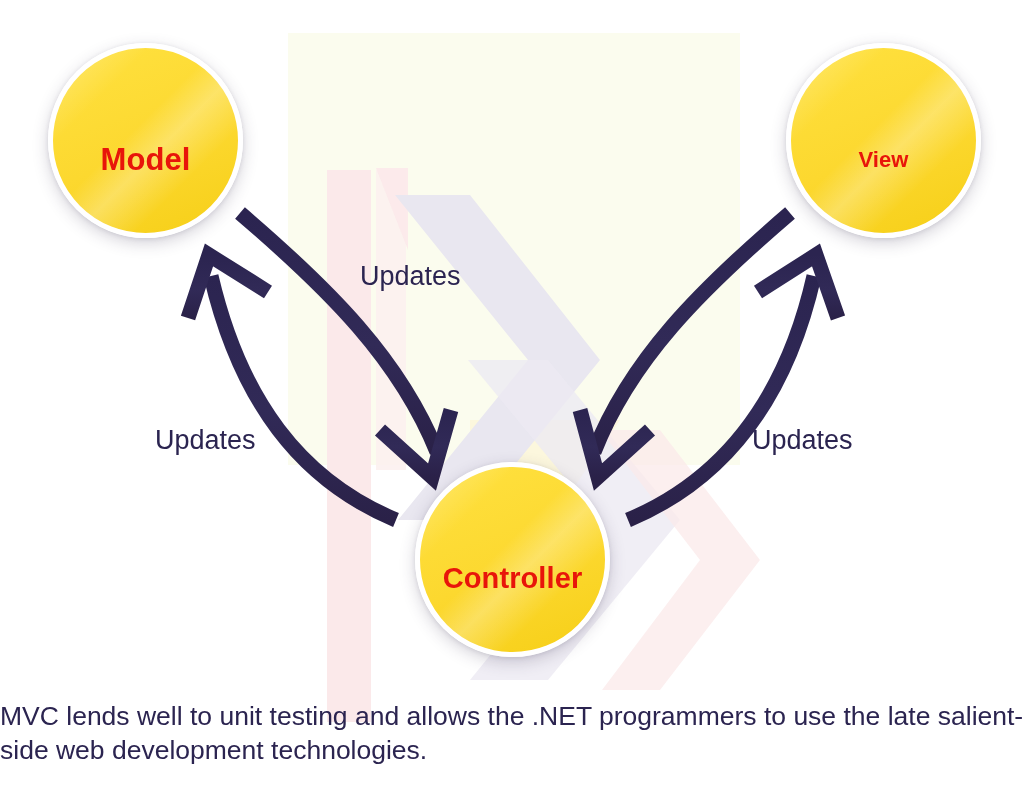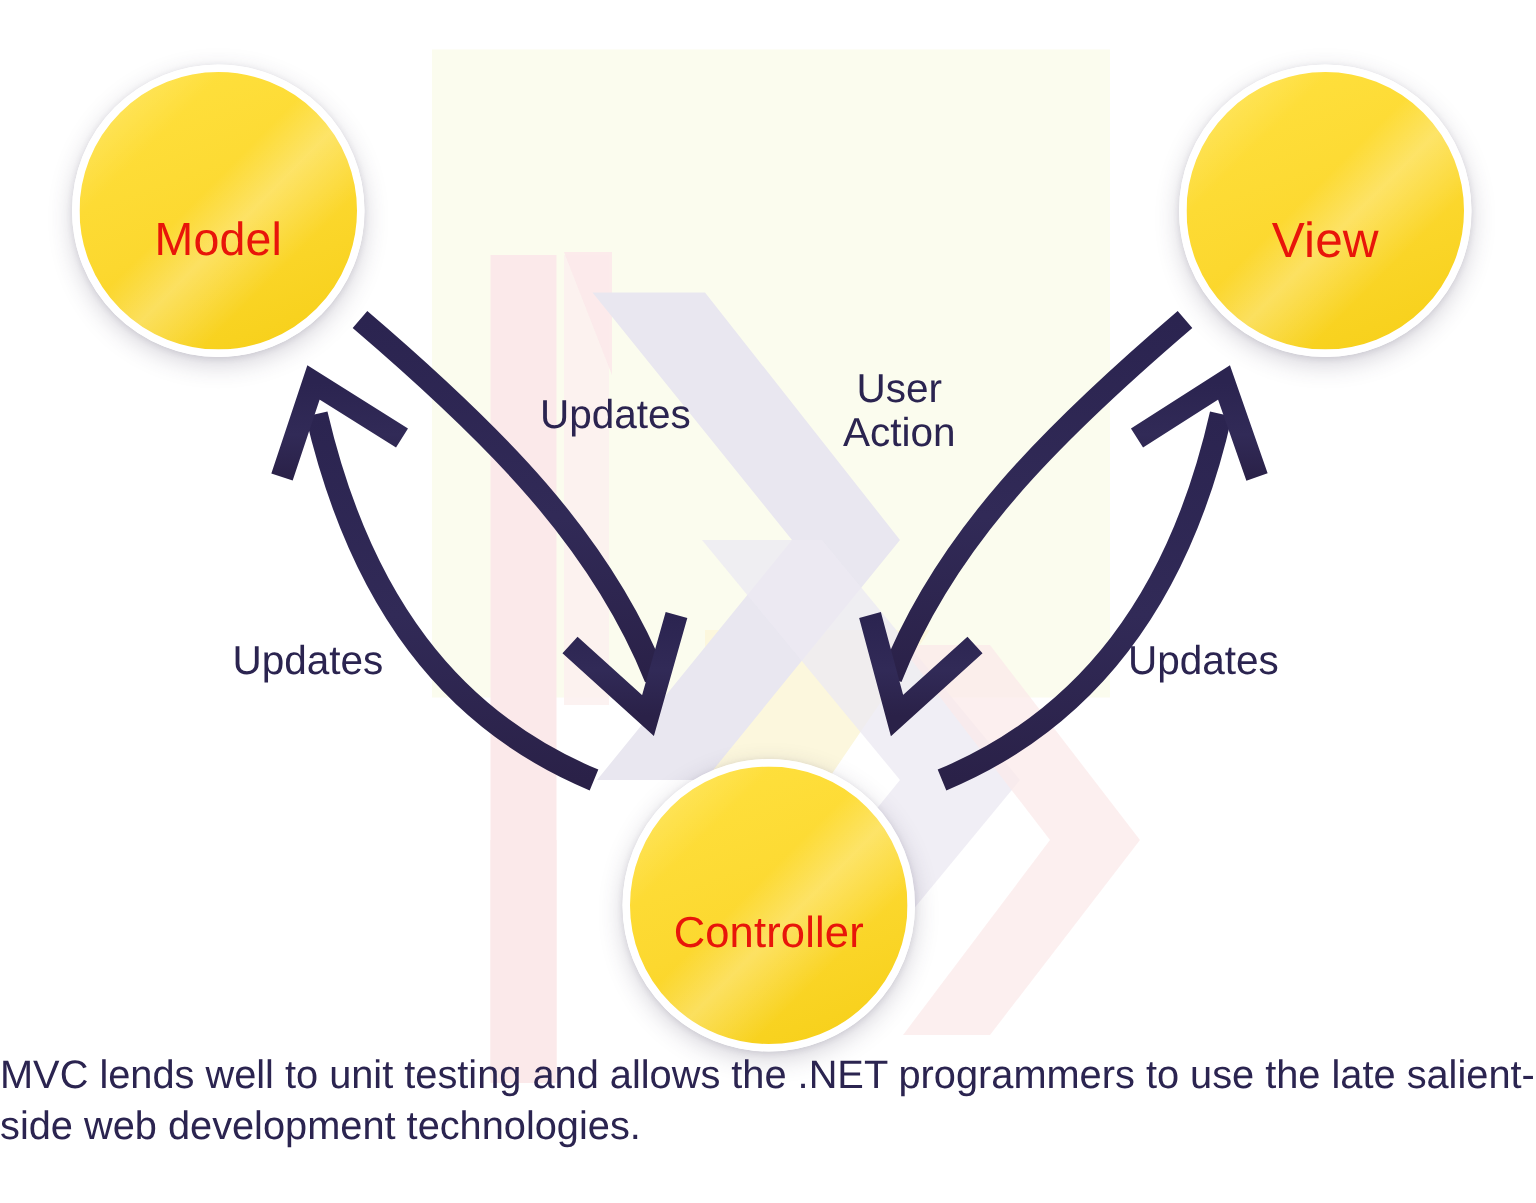--- a/index.html
+++ b/index.html
@@ -44,7 +44,7 @@
   }
   .node-label {
     color: #e8150a;
-    font-weight: normal;
+    font-weight: bold;
     letter-spacing: 0.1px;
     text-align: center;
     line-height: 1;

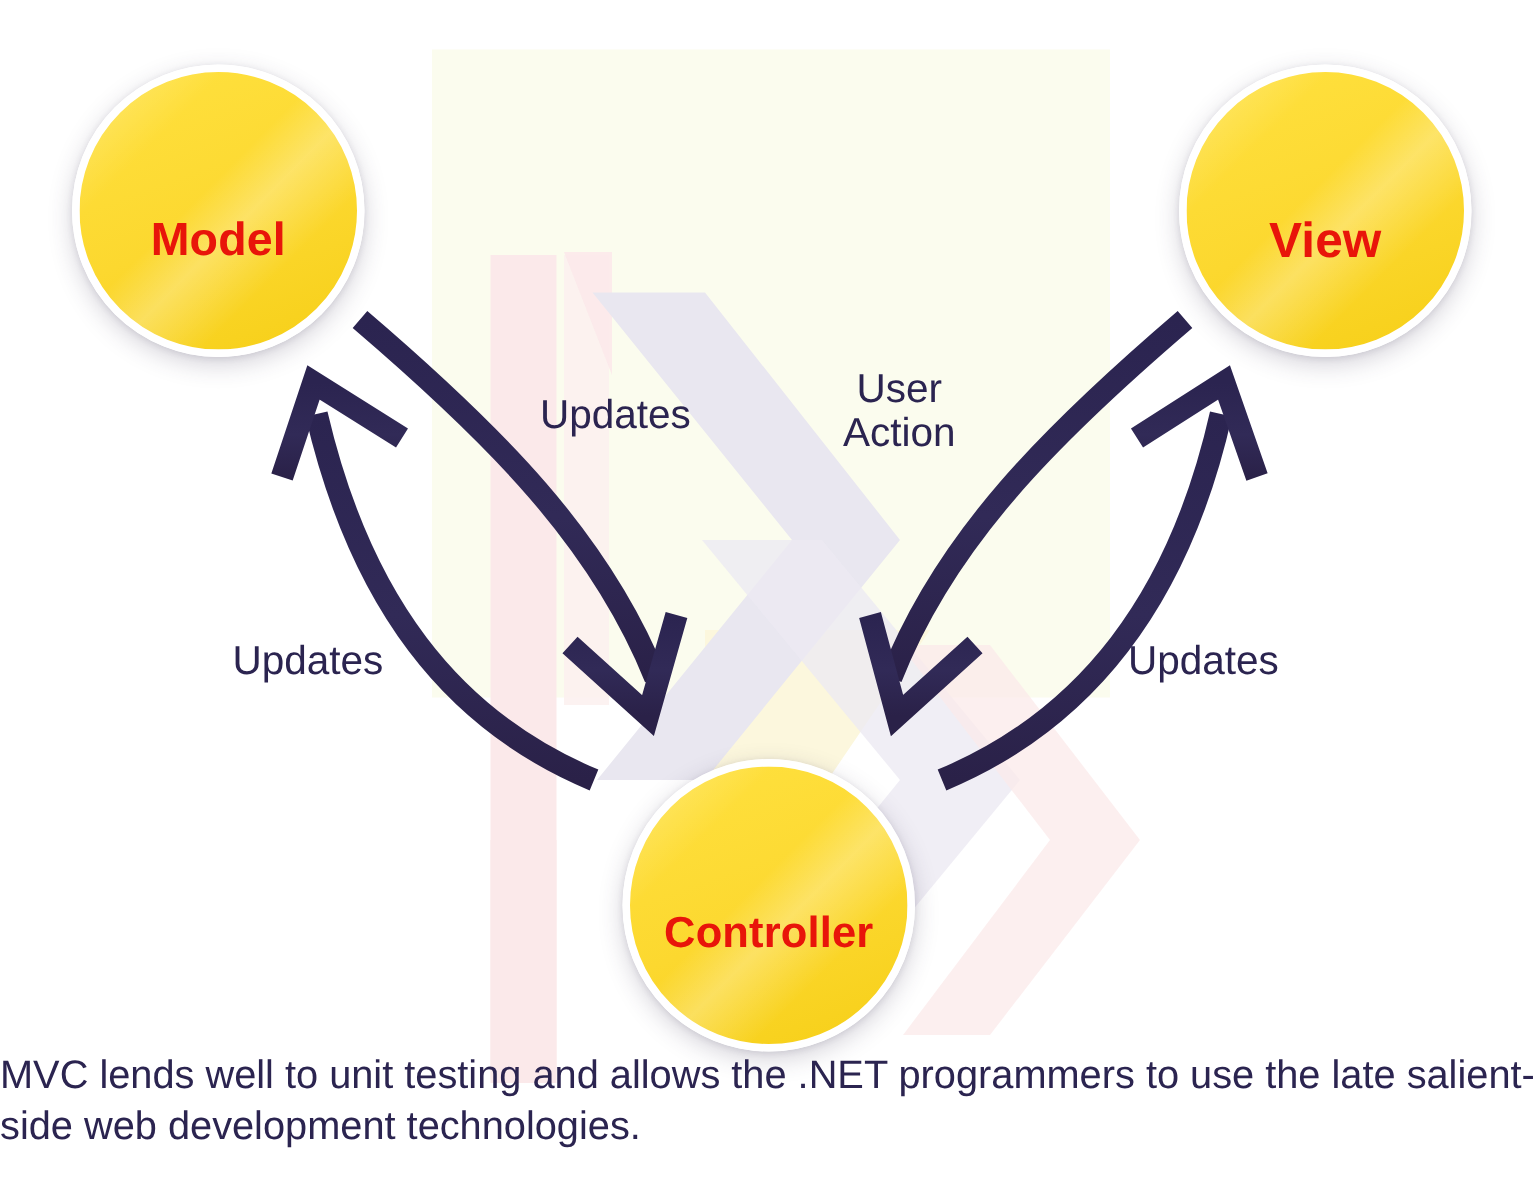--- a/index.html
+++ b/index.html
@@ -57,7 +57,7 @@
   #node-ctrl   { left: 415px; top: 506px; width: 195px; height: 195px; }
 
   #node-model .node-label { font-size: 31px; }
-  #node-view  .node-label { font-size: 33px; }
+  #node-view  .node-label { font-size: 22px; }
   #node-ctrl  .node-label { font-size: 29px; }
 
   

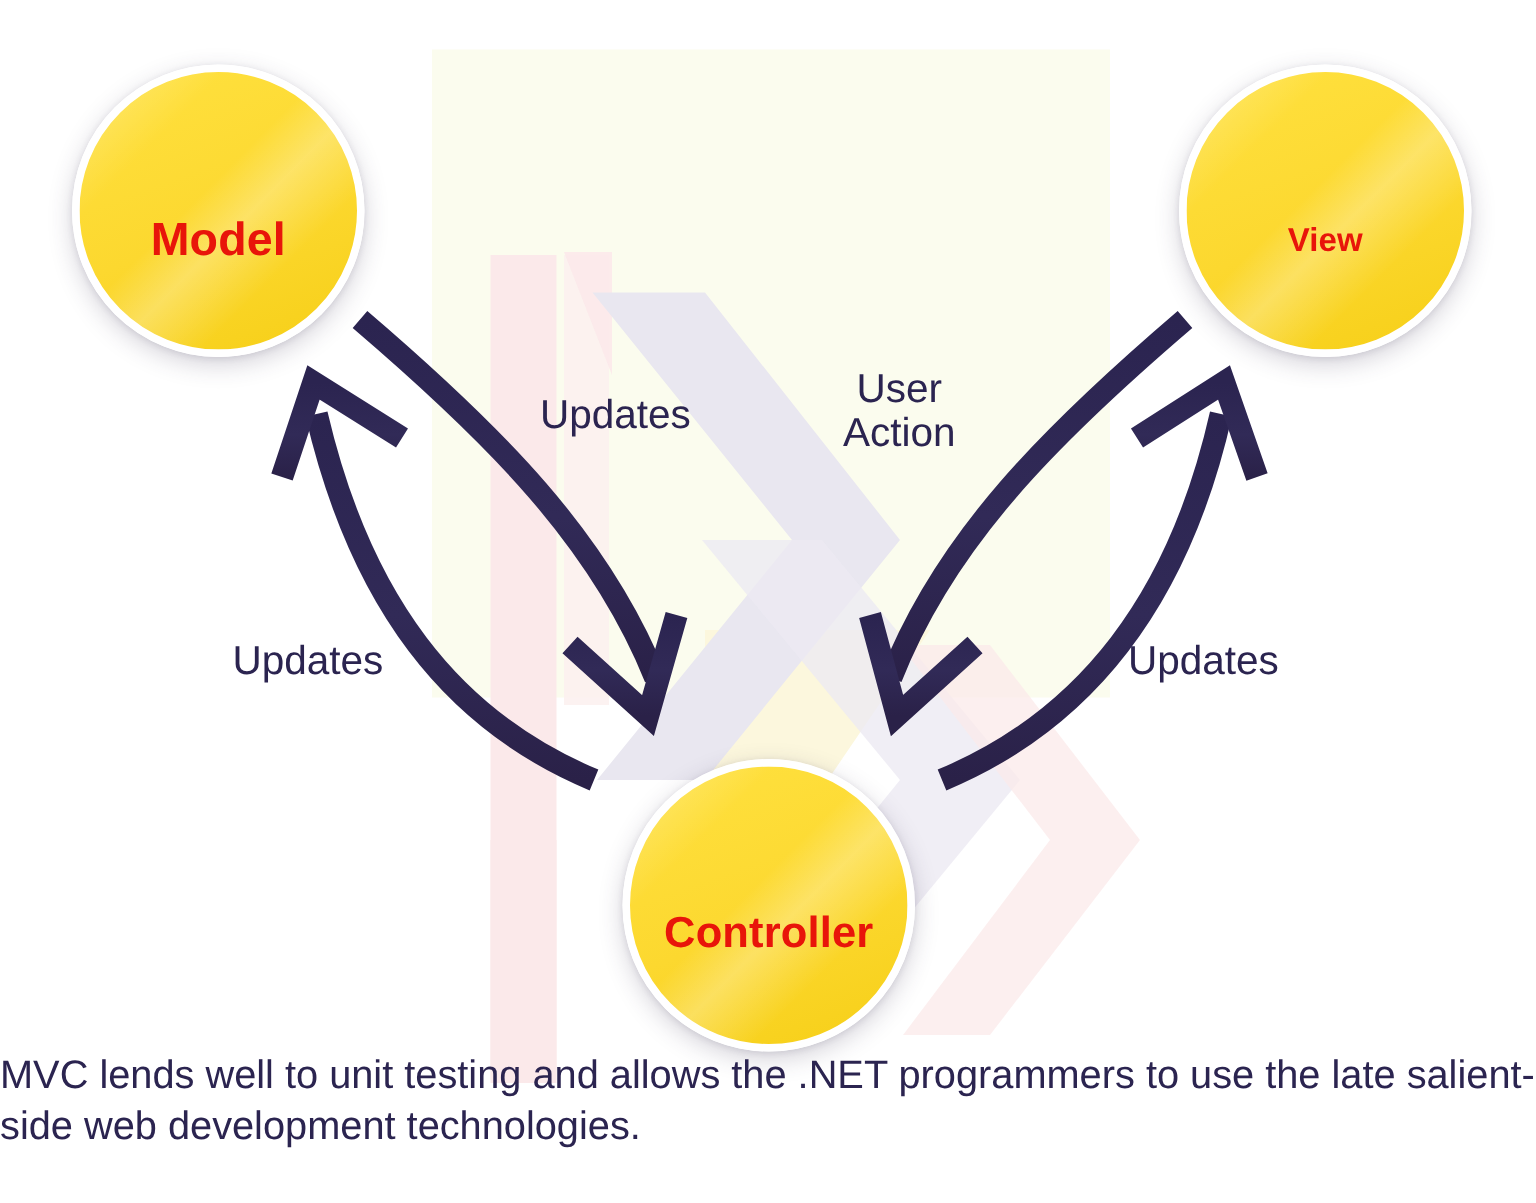--- a/index.html
+++ b/index.html
@@ -150,8 +150,6 @@
 
   <div class="edge-label" id="label-notifies">Updates</div>
 
-  <div class="edge-label" id="label-user-action">User
-Action</div>
 
   <div class="edge-label" id="label-updates-left">Updates</div>
 

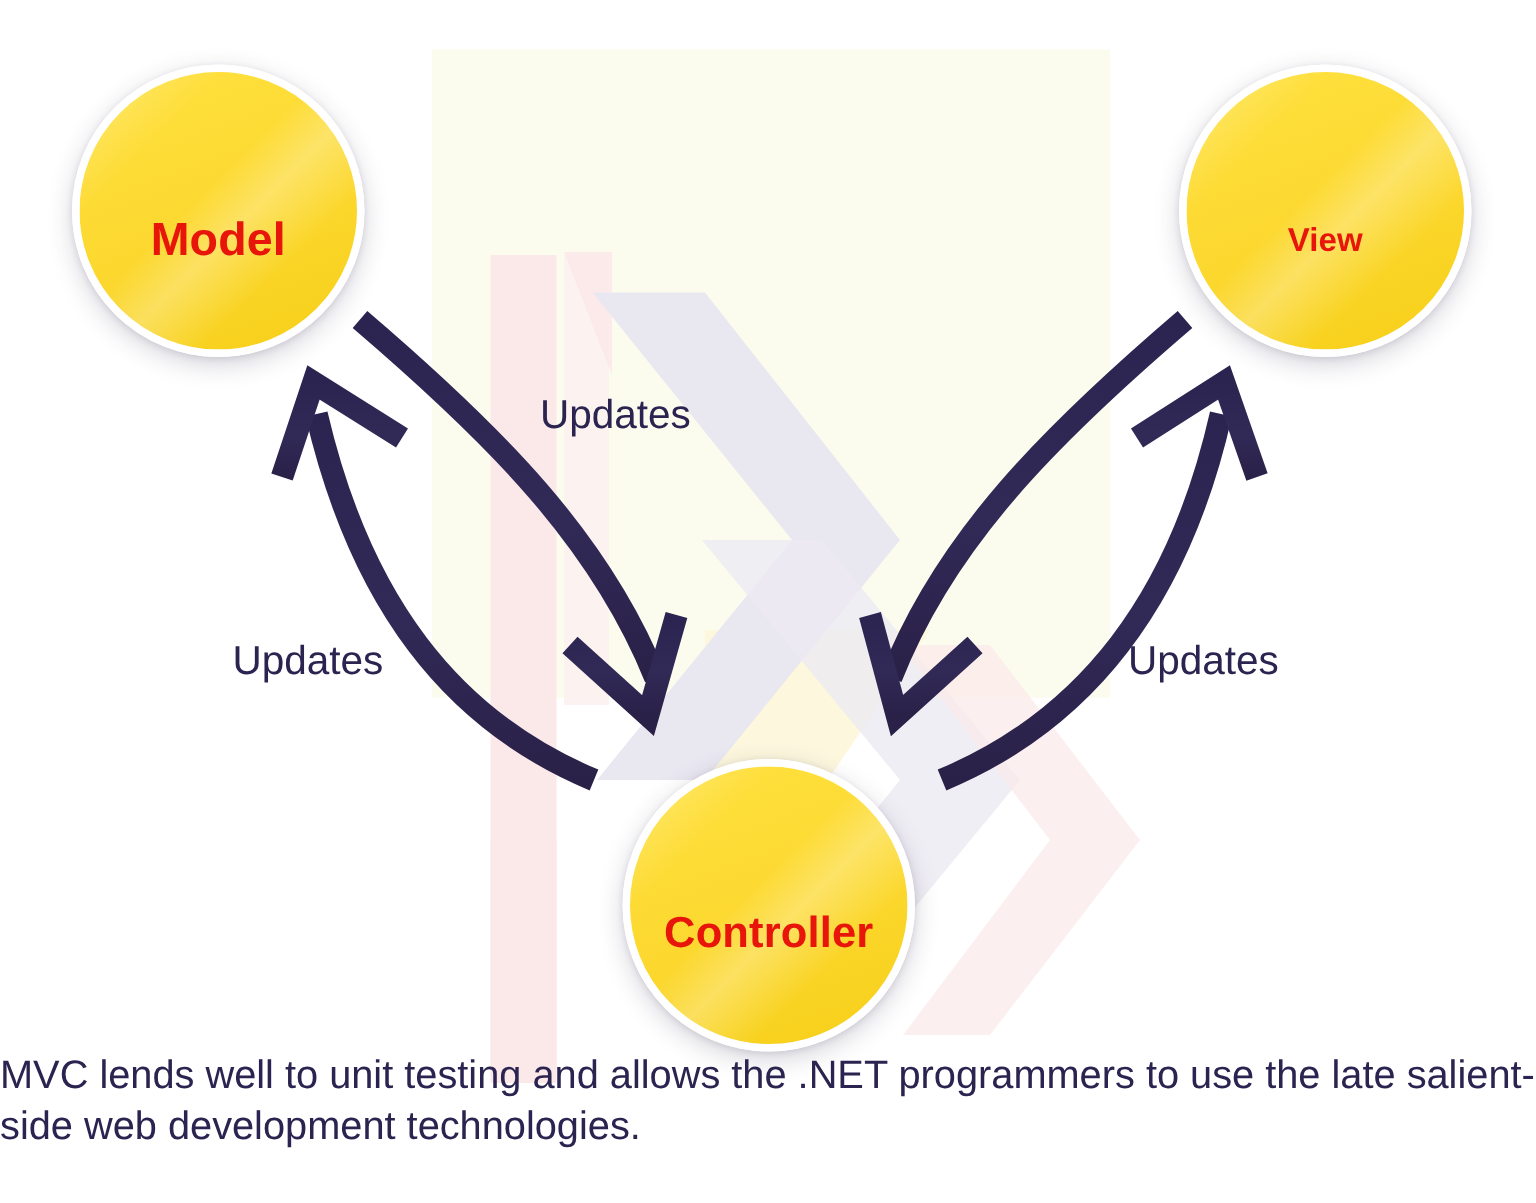--- a/index.html
+++ b/index.html
@@ -54,7 +54,7 @@
 
   #node-model  { left: 48px;  top: 43px;  width: 195px; height: 195px; }
   #node-view   { left: 786px; top: 43px;  width: 195px; height: 195px; }
-  #node-ctrl   { left: 415px; top: 506px; width: 195px; height: 195px; }
+  #node-ctrl   { left: 415px; top: 462px; width: 195px; height: 195px; }
 
   #node-model .node-label { font-size: 31px; }
   #node-view  .node-label { font-size: 22px; }

